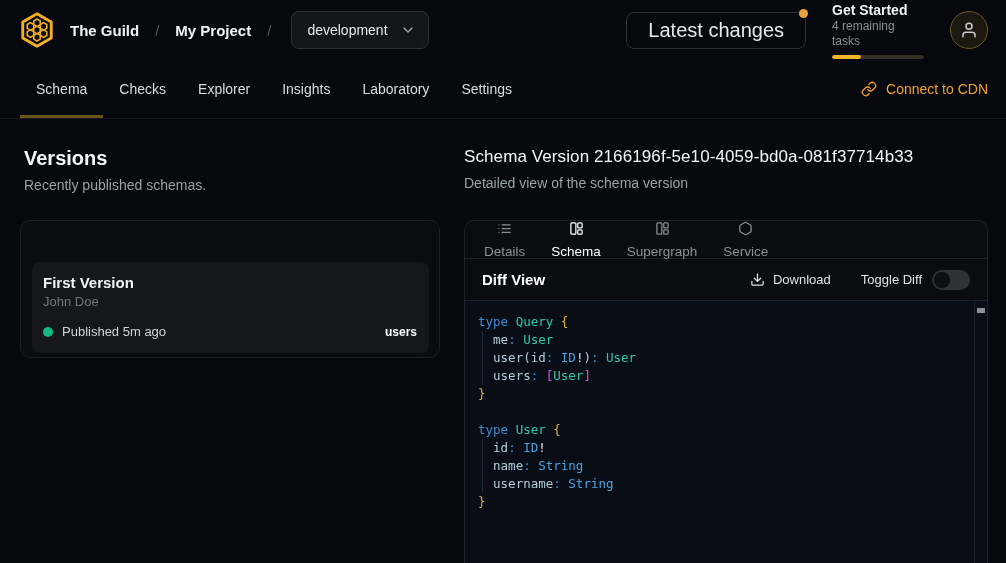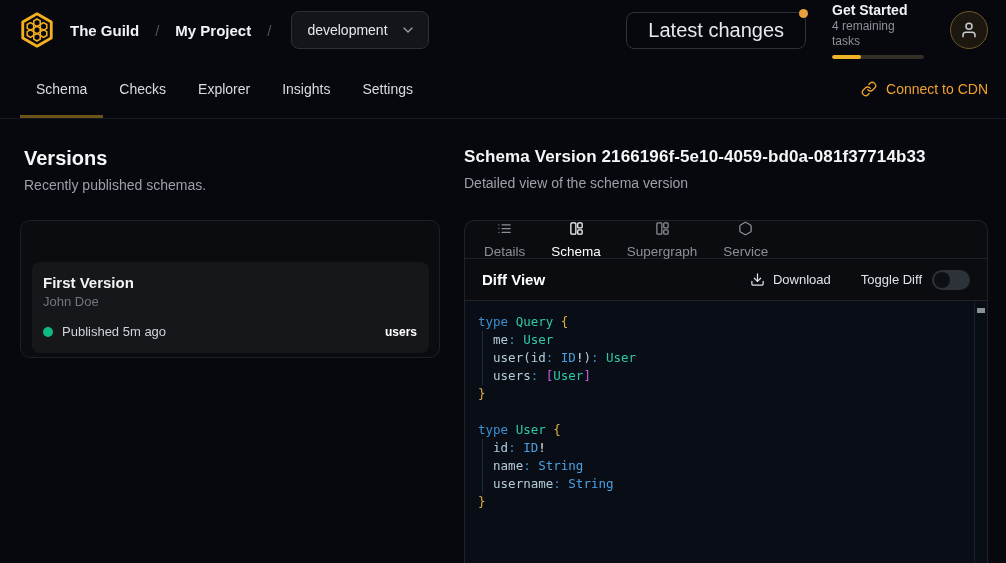--- a/index.html
+++ b/index.html
@@ -160,6 +160,7 @@
     <div class="nav-tab">Checks</div>
     <div class="nav-tab">Explorer</div>
     <div class="nav-tab">Insights</div>
+    <div class="nav-tab">Laboratory</div>
     <div class="nav-tab">Settings</div>
   </div>
   <div class="cdn-link">

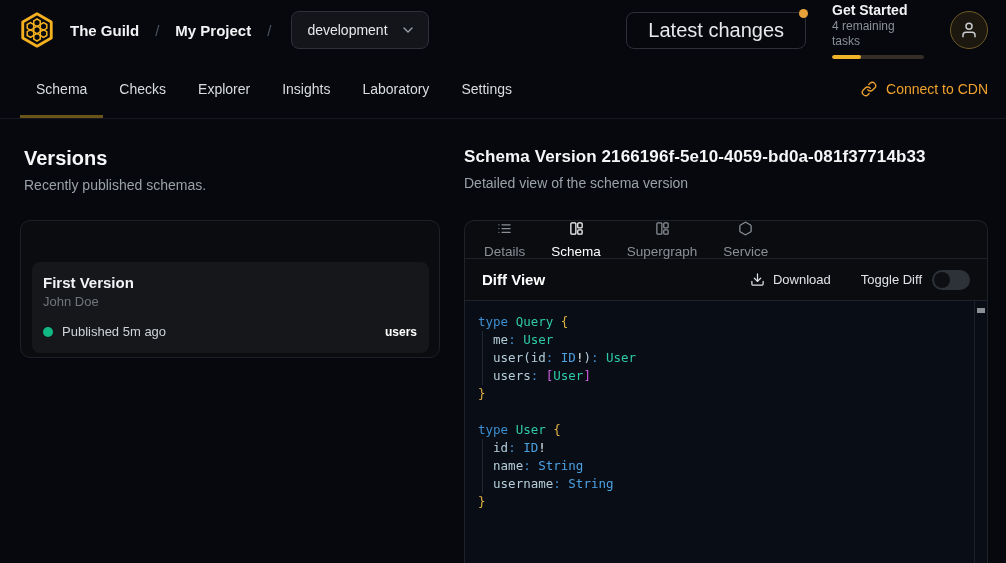--- a/index.html
+++ b/index.html
@@ -74,7 +74,7 @@
   .vi-badge { margin-left:auto; font-size:12px; font-weight:700; color:#ffffff; }
 
   .right-col { flex:1; display:flex; flex-direction:column; min-width:0; }
-  .detail-title { font-size:17px; font-weight:700; color:#f5f6f7; letter-spacing:.1px; }
+  .detail-title { font-size:17px; font-weight:400; color:#f5f6f7; letter-spacing:.1px; }
   .detail-sub { font-size:14px; color:#9aa1a9; margin-top:8px; }
   .detail-panel {
     margin-top:29px; flex:1; border:1px solid #1f2228; border-bottom:none;

